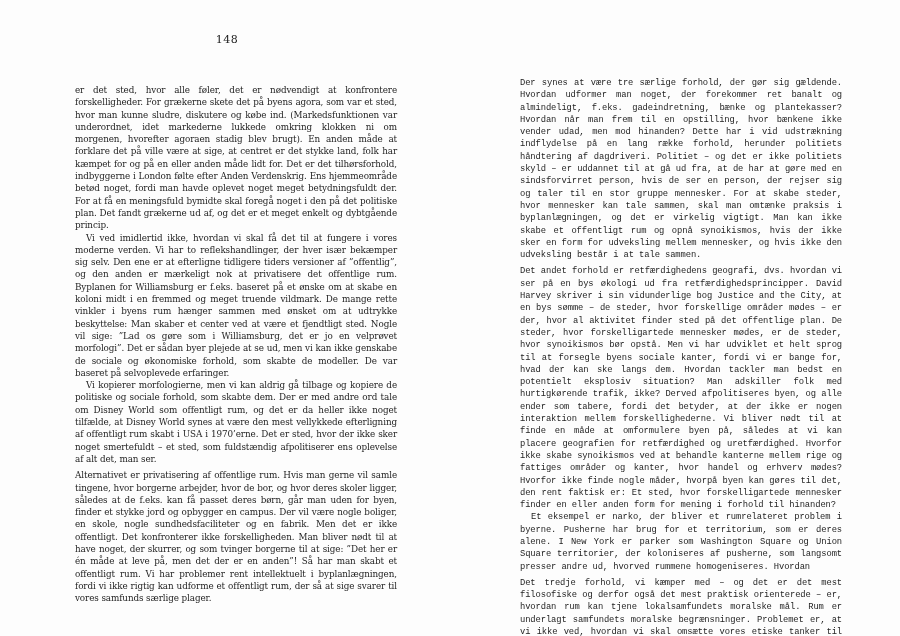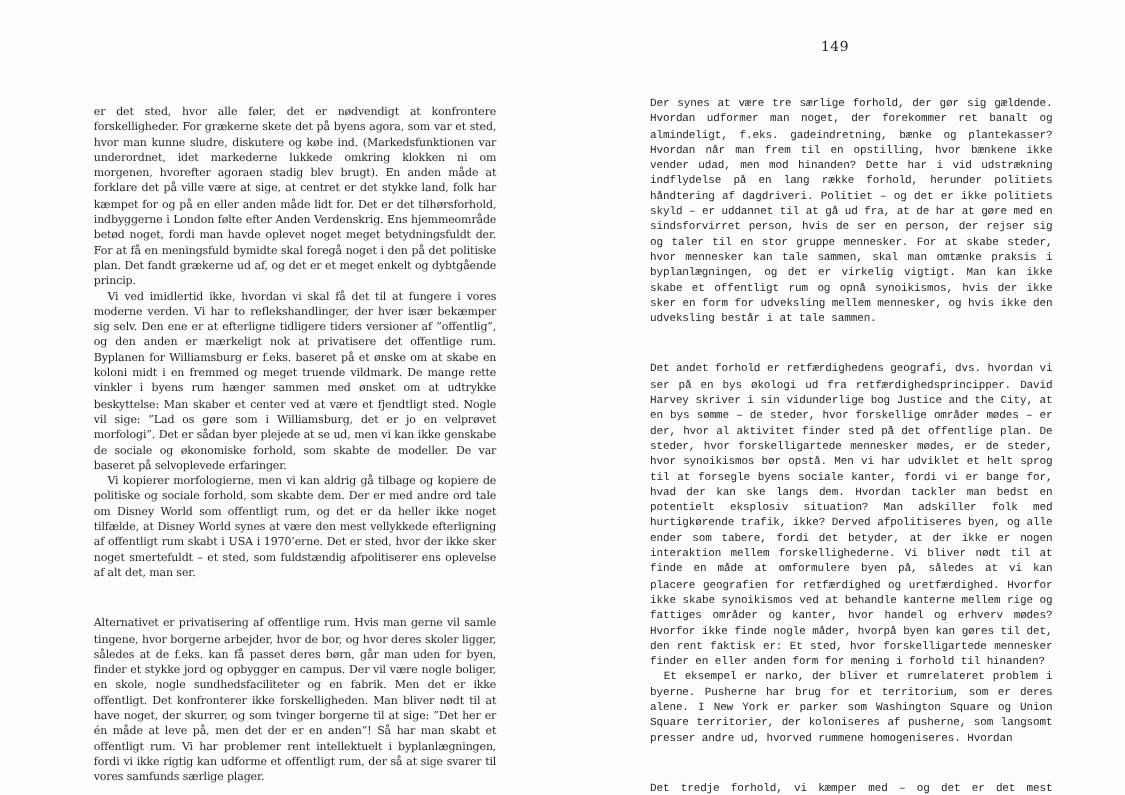--- a/index.html
+++ b/index.html
@@ -52,6 +52,7 @@
 
 <div class="spread">
 
+  <div class="folio folio-left">148</div>
 
   <div class="folio folio-right">149</div>
 

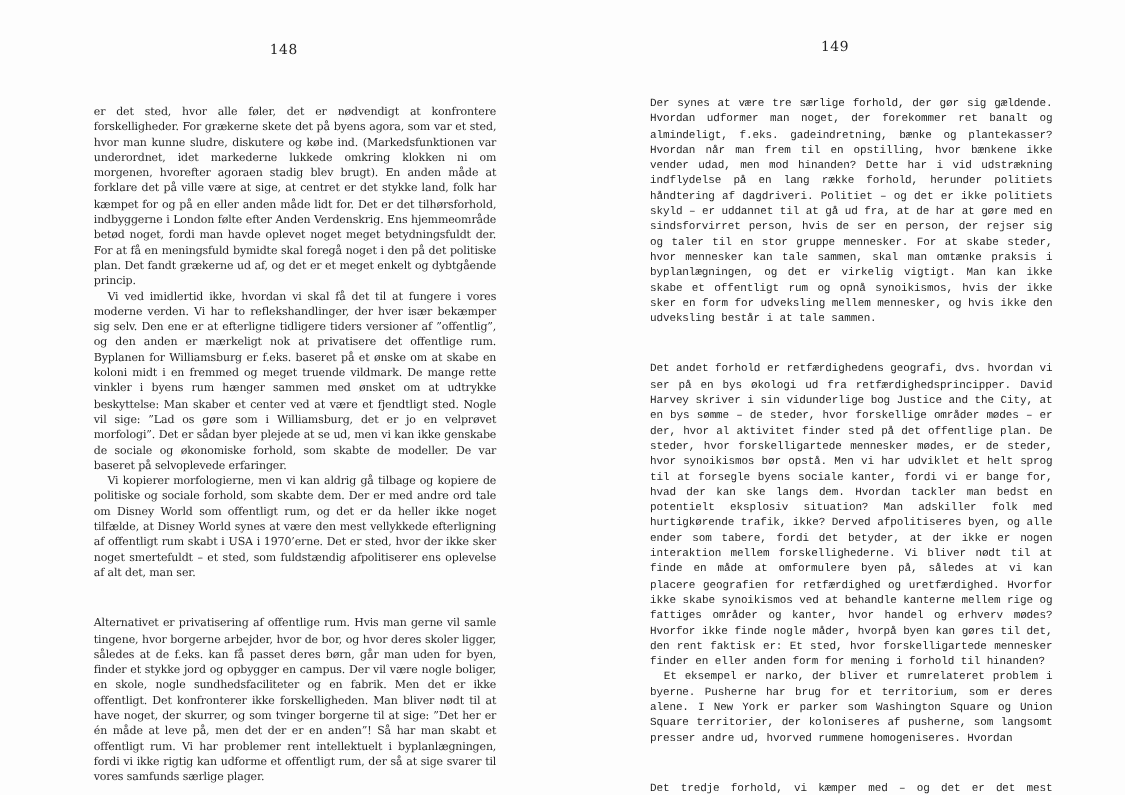--- a/index.html
+++ b/index.html
@@ -54,7 +54,6 @@
 
   <div class="folio folio-left">148</div>
 
-  <div class="folio folio-right">149</div>
 
   <div class="text-block text-block-left">
       <p class="para">er det sted, hvor alle føler, det er nødvendigt at konfrontere forskelligheder. For grækerne skete det på byens agora, som var et sted, hvor man kunne sludre, diskutere og købe ind. (Markedsfunktionen var underordnet, idet markederne lukkede omkring klokken ni om morgenen, hvorefter agoraen stadig blev brugt). En anden måde at forklare det på ville være at sige, at centret er det stykke land, folk har kæmpet for og på en eller anden måde lidt for. Det er det tilhørsforhold, indbyggerne i London følte efter Anden Verdenskrig. Ens hjemmeområde betød noget, fordi man havde oplevet noget meget betydningsfuldt der. For at få en meningsfuld bymidte skal foregå noget i den på det politiske plan. Det fandt grækerne ud af, og det er et meget enkelt og dybtgående princip.</p>

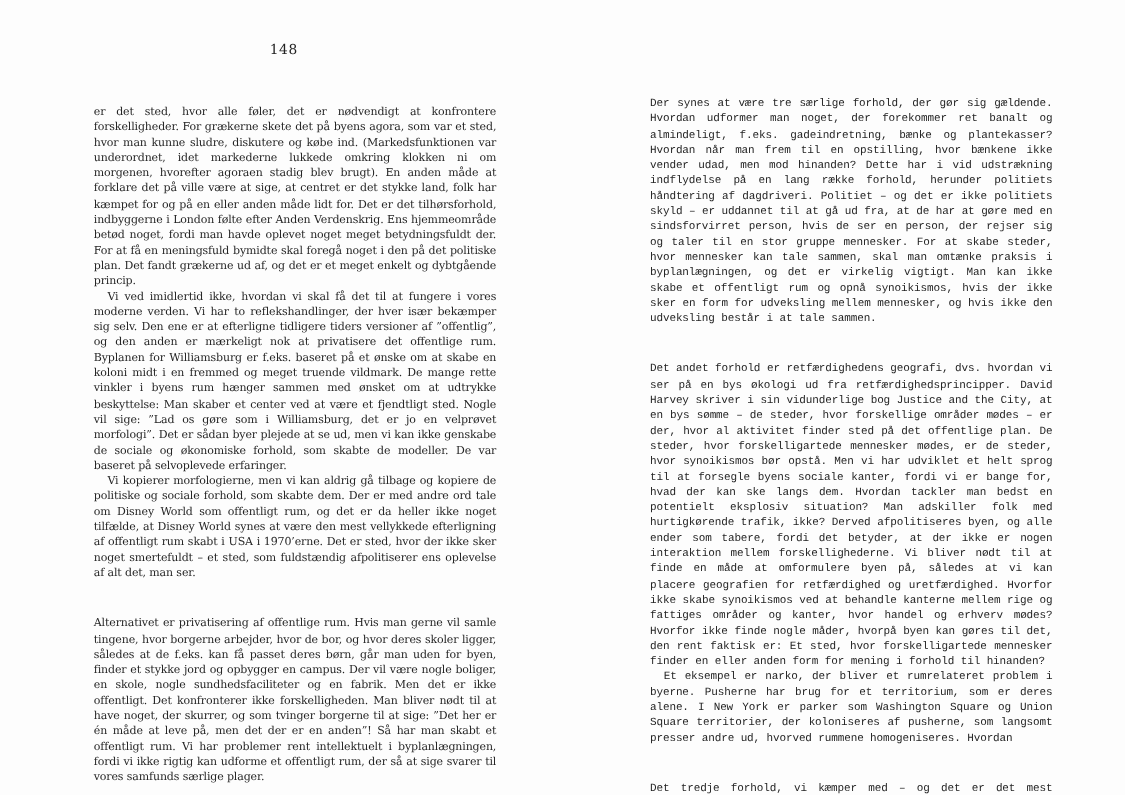--- a/index.html
+++ b/index.html
@@ -45,7 +45,7 @@
     padding: 0;
   }
   .para.indent { text-indent: 11px; }
-  .para.space-before { margin-top: 28px; }
+  .para.space-before { margin-top: 4px; }
 </style>
 </head>
 <body>

